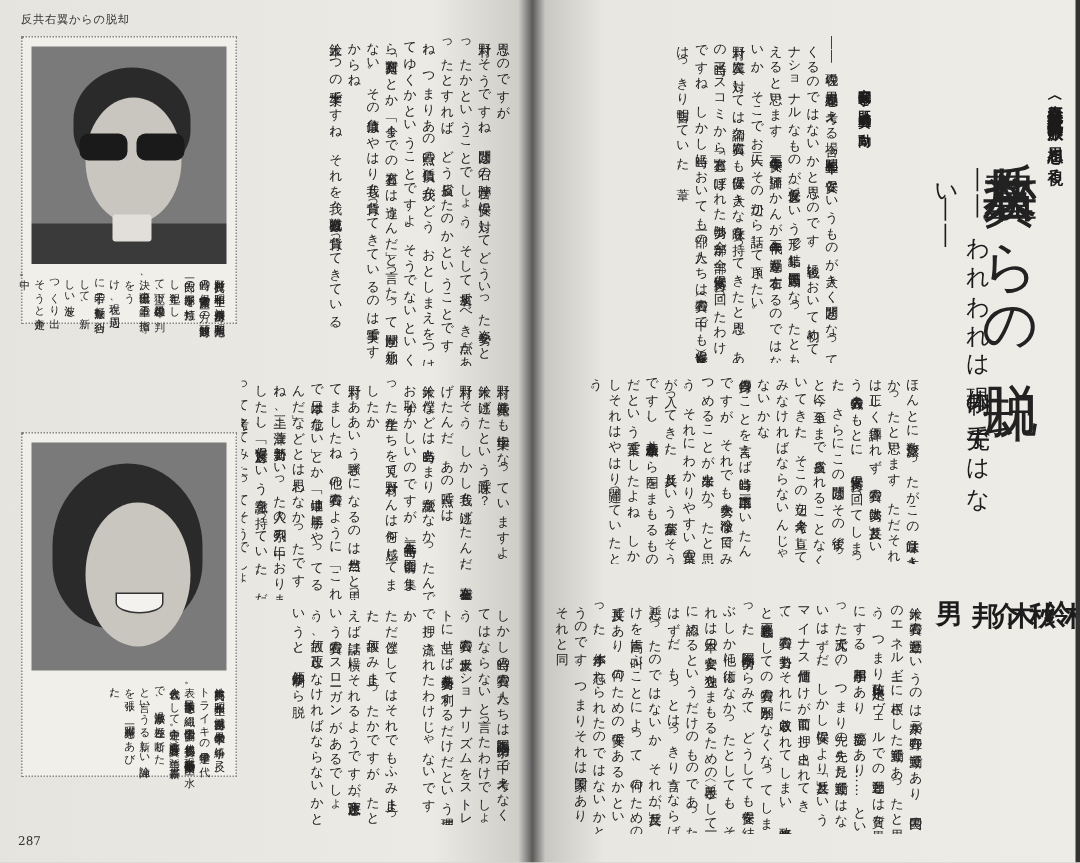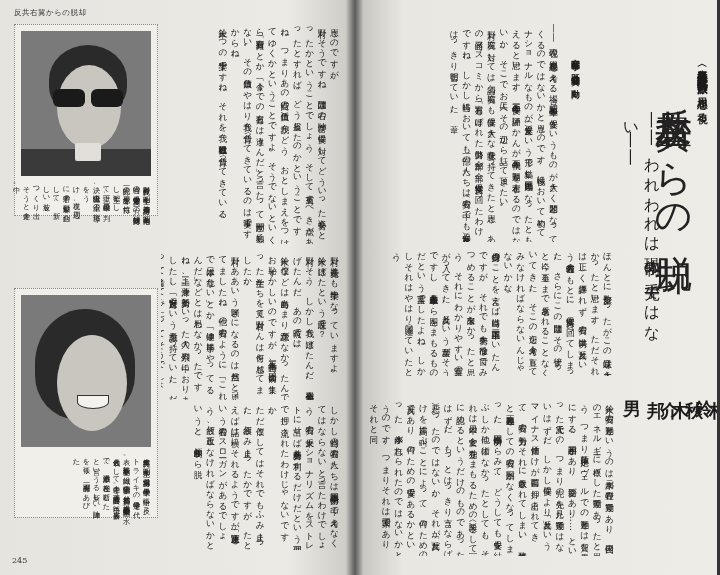--- a/index.html
+++ b/index.html
@@ -94,7 +94,7 @@
     <span>ただ僕としてはそれでもふみ止まった。何故ふみ止まったかですが、たとえば話は横にそれるようですが「憲法改正」という右翼のスローガンがあるでしょう。何故、改正しなければならないかというと、占領体制から脱</span>
   </div>
 
-  <div class="page-number">245</div>
+  <div class="page-number">287</div>
 </div>
 
 <div class="page-right">

